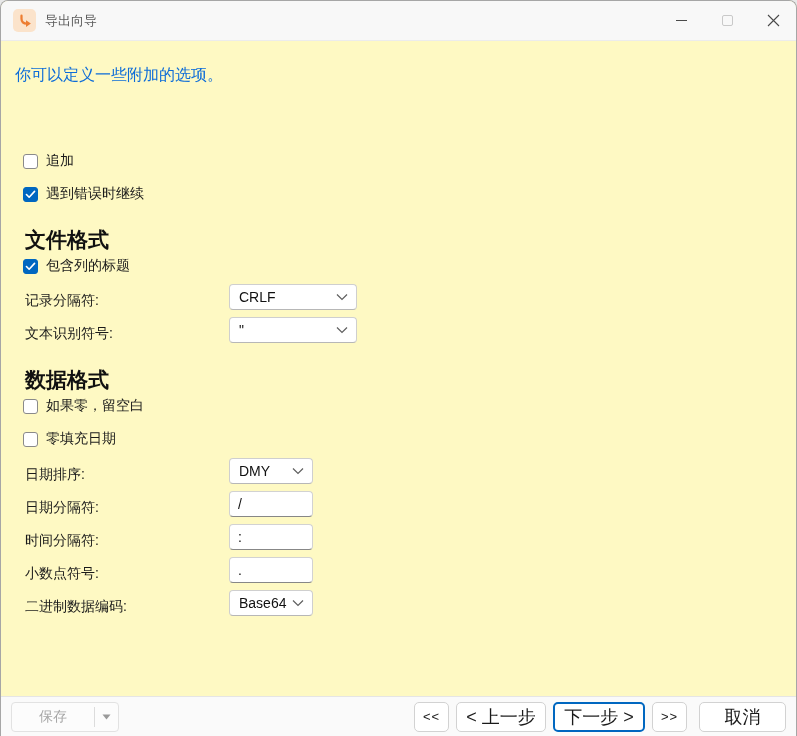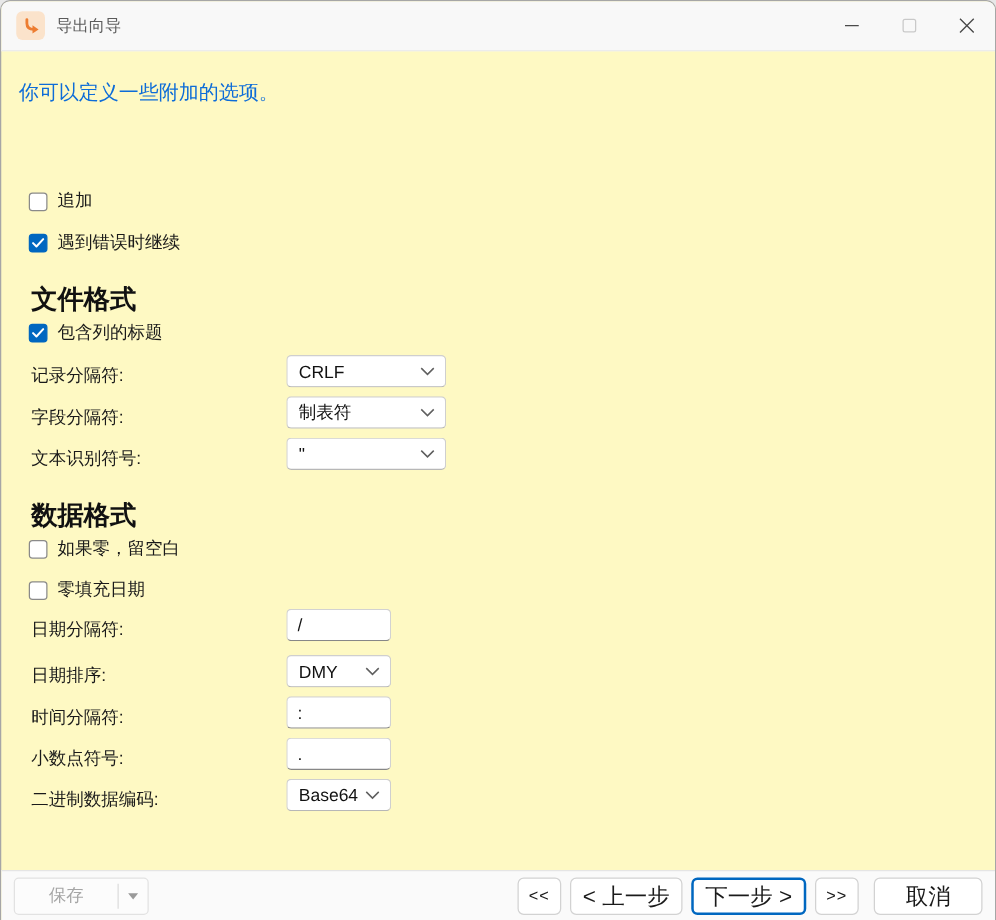--- a/index.html
+++ b/index.html
@@ -168,17 +168,6 @@
       </div>
     </div>
 
-    <div class="form-row">
-      <span class="form-label">字段分隔符:</span>
-      <div class="combo wide">
-        <span>制表符</span>
-        <span class="chev">
-            <svg width="12" height="8" viewBox="0 0 12 8">
-              <polyline points="1,1.5 6,6.5 11,1.5" fill="none" stroke="#5f5f5f" stroke-width="1.2"></polyline>
-            </svg>
-          </span>
-      </div>
-    </div>
 
     <div class="form-row">
       <span class="form-label">文本识别符号:</span>

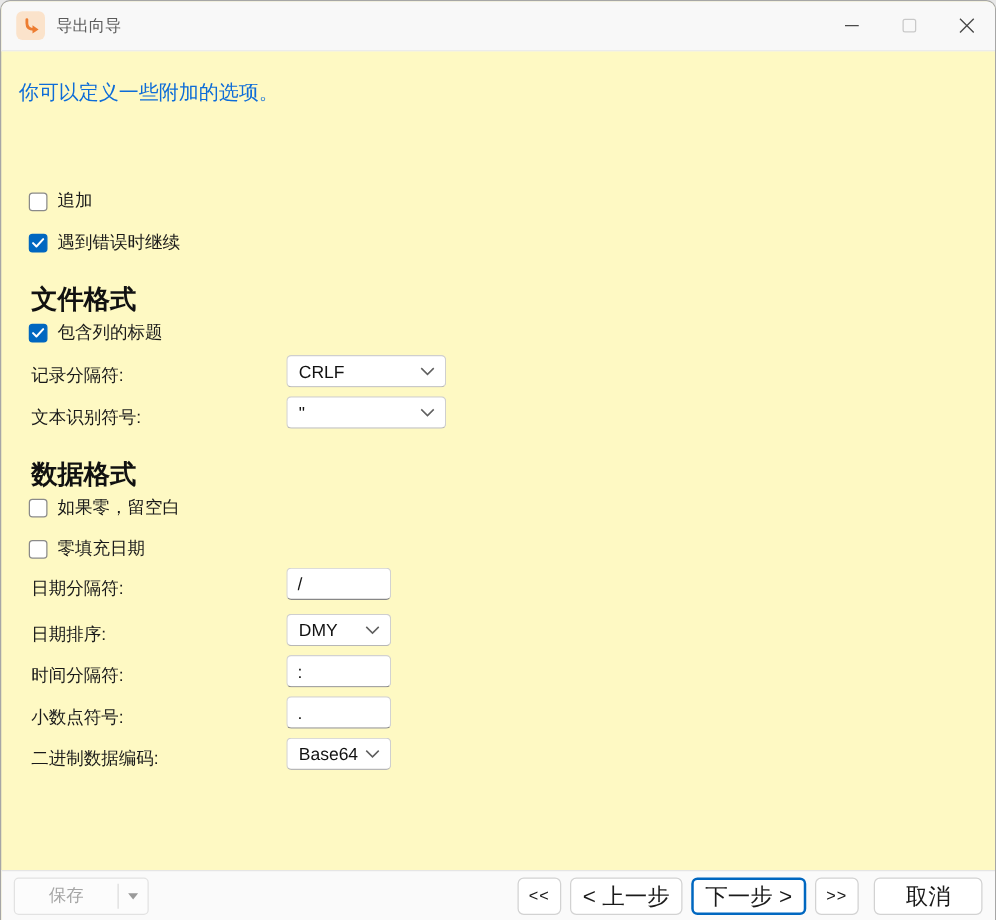--- a/index.html
+++ b/index.html
@@ -197,11 +197,6 @@
       <span class="cb-label">零填充日期</span>
     </div>
 
-    <div class="form-row">
-      <span class="form-label">日期分隔符:</span>
-      <input class="text-input" value="/" style="">
-    </div>
-
     <div class="form-row first-of-data">
       <span class="form-label">日期排序:</span>
       <div class="combo narrow">
@@ -212,6 +207,11 @@
             </svg>
           </span>
       </div>
+    </div>
+
+    <div class="form-row">
+      <span class="form-label">日期分隔符:</span>
+      <input class="text-input" value="/" style="">
     </div>
 
     <div class="form-row">

